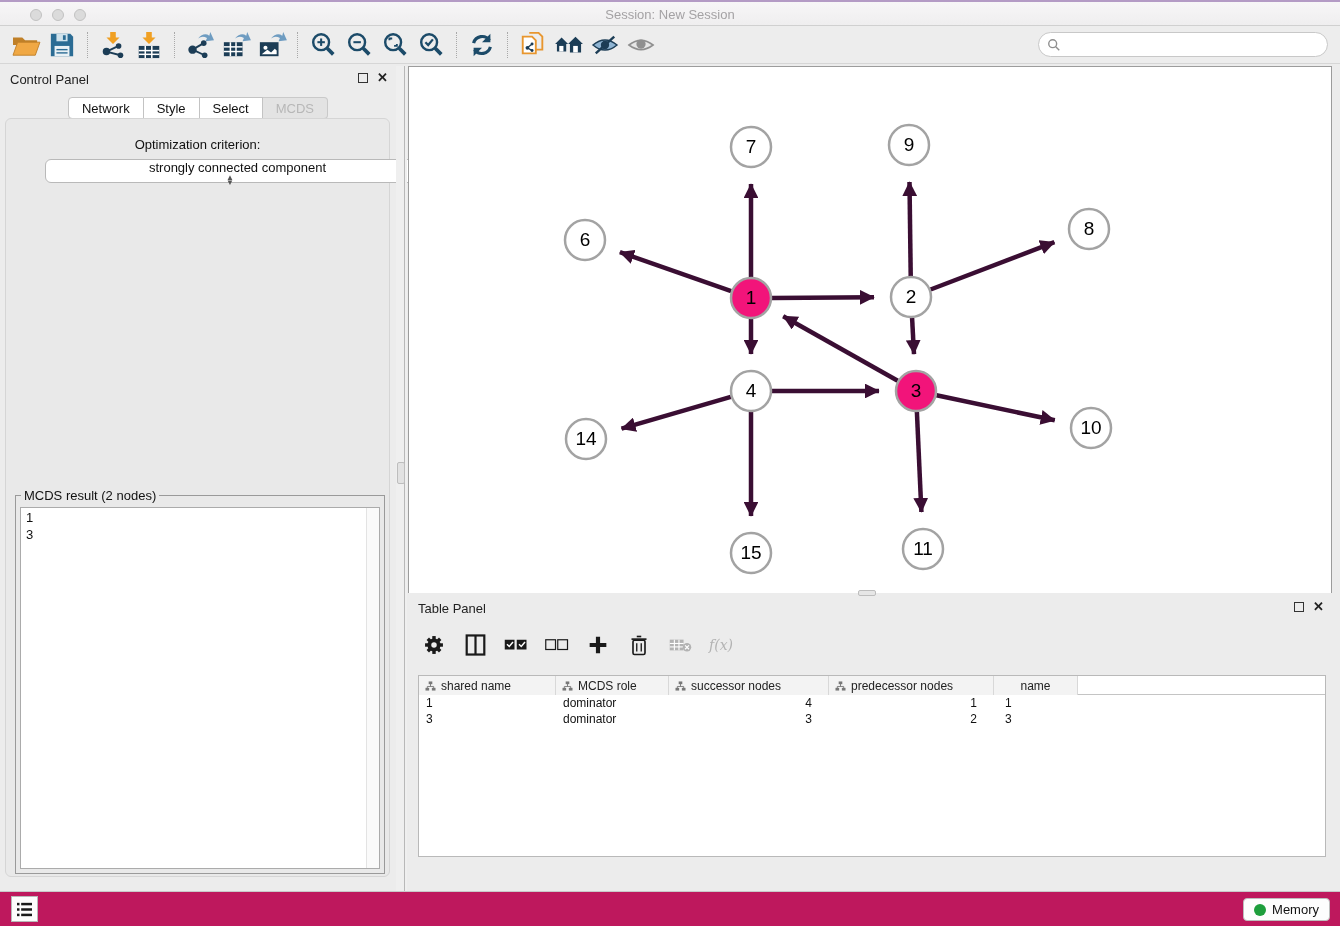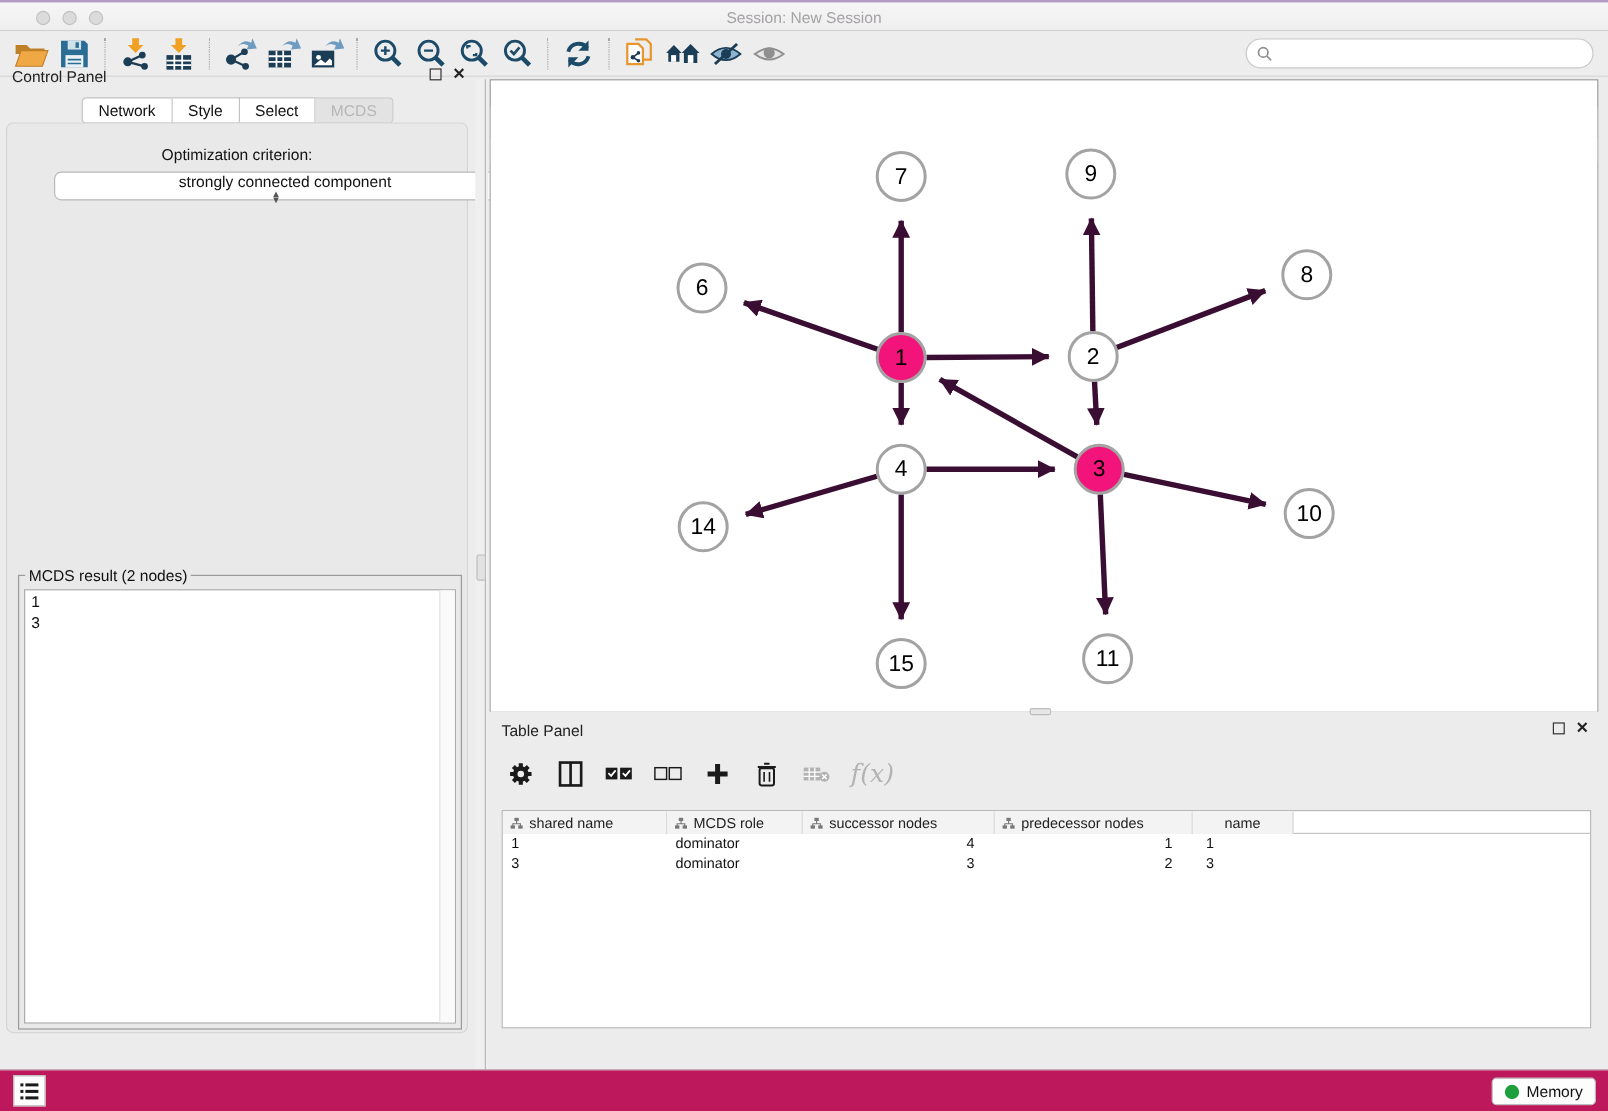--- a/index.html
+++ b/index.html
@@ -24,7 +24,7 @@
   .searchbox input { border:none; outline:none; flex:1; height:20px; font-size:13px; background:transparent; }
 
   
-  .control-panel { position:absolute; left:0; top:50px; width:396px; height:825px; }
+  .control-panel { position:absolute; left:0; top:66px; width:396px; height:825px; }
   .panel-head { position:relative; height:30px; }
   .panel-head .ptitle { position:absolute; left:10px; top:6px; font-size:13px; color:#222; }
   .wbtns { position:absolute; right:8px; top:7px; display:flex; gap:9px; align-items:center; }

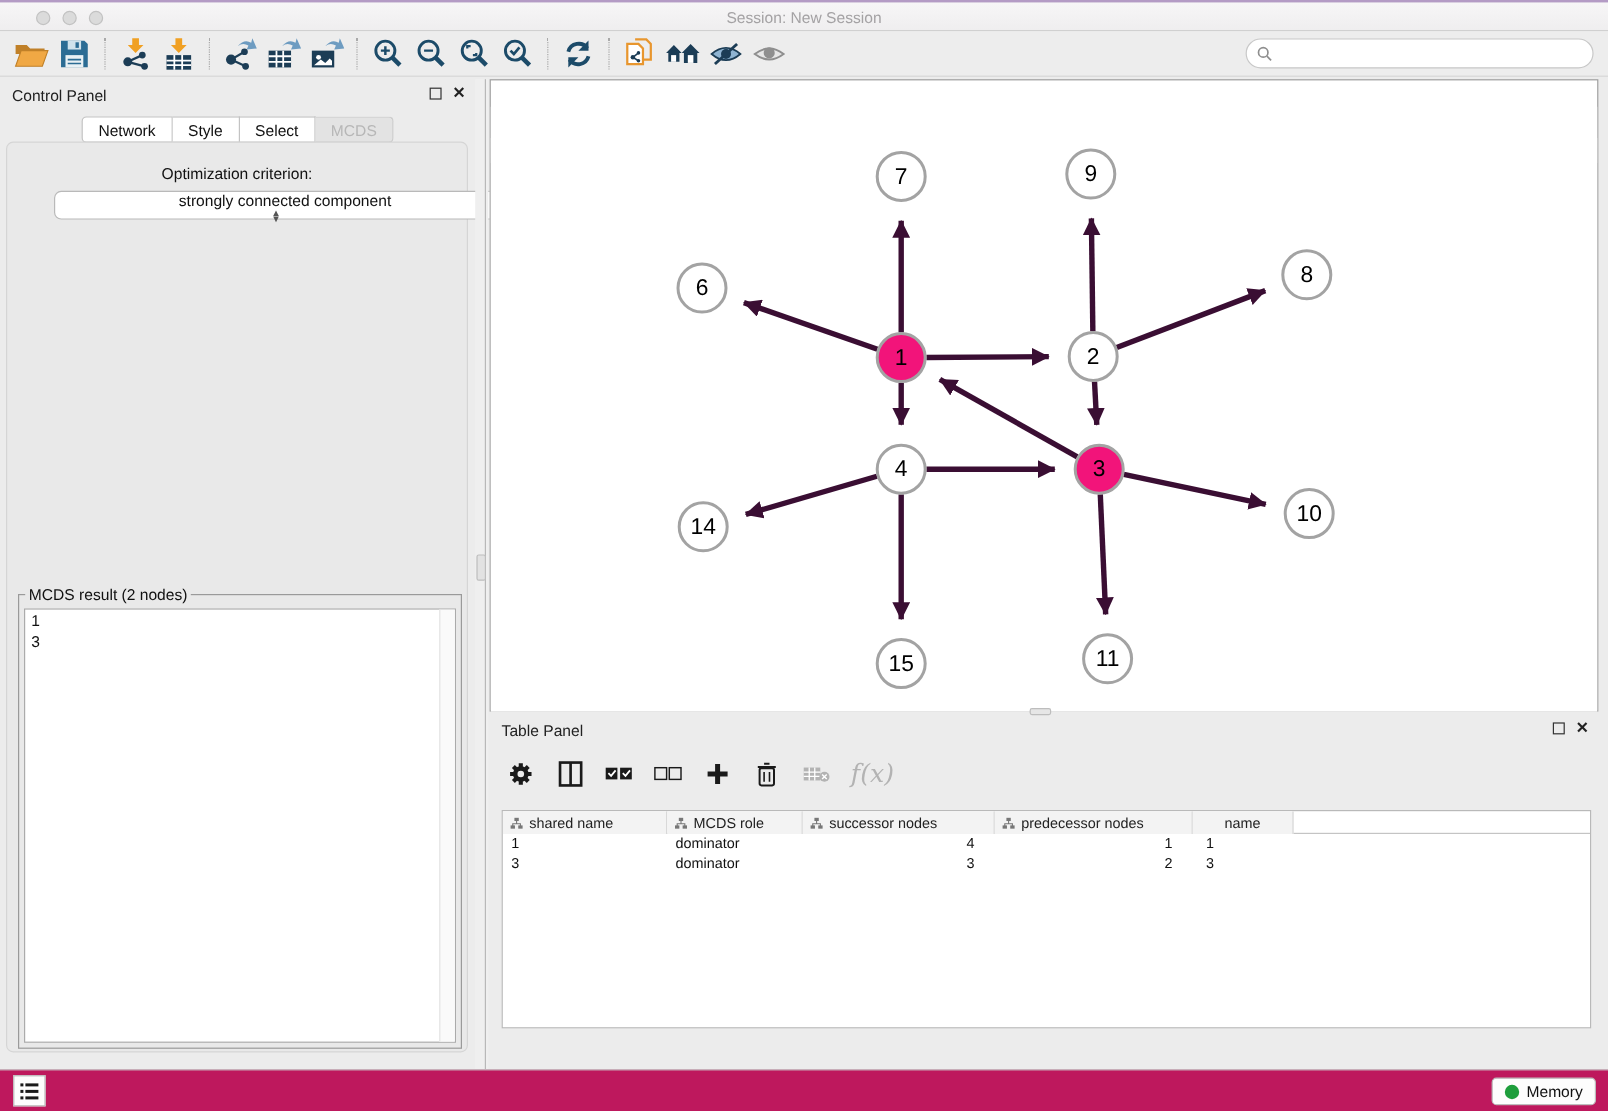--- a/index.html
+++ b/index.html
@@ -83,7 +83,7 @@
   .tp-toolbar { position:absolute; left:8px; top:28px; height:44px; right:8px; display:flex;
     align-items:center; gap:17px; padding-left:6px; }
   .tp-btn { display:flex; align-items:center; justify-content:center; min-width:24px; height:28px; }
-  .fx { font-family:"DejaVu Serif", serif; font-style:italic; font-size:21px; color:#B3B3B3; }
+  .fx { font-family:"DejaVu Serif", serif; font-style:italic; font-size:14px; color:#B3B3B3; }
   .grid-box { position:absolute; left:10px; right:6px; top:80px; height:182px; background:#fff;
     border:1px solid #B9B9B9; overflow:hidden; }
   .grid-head { display:flex; border-bottom:1px solid #C4C4C4; height:19px; }

